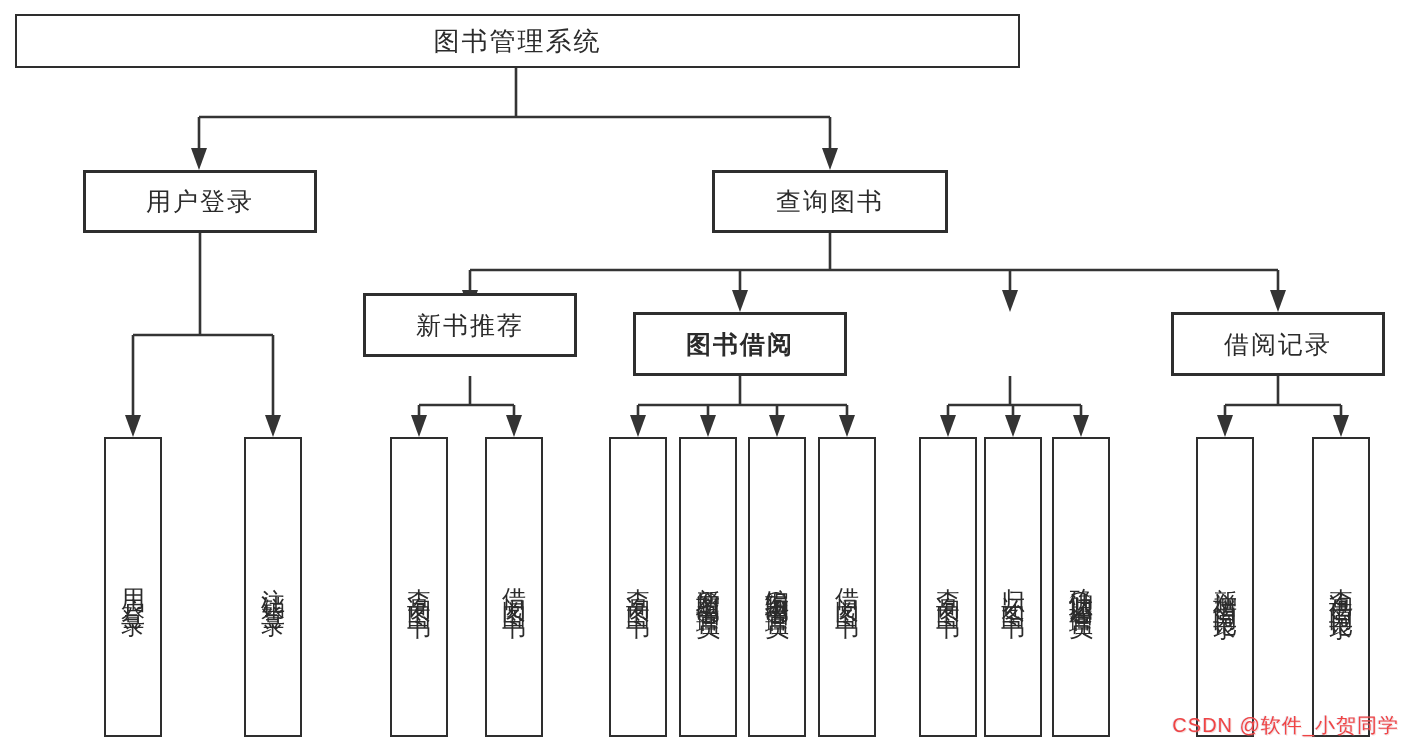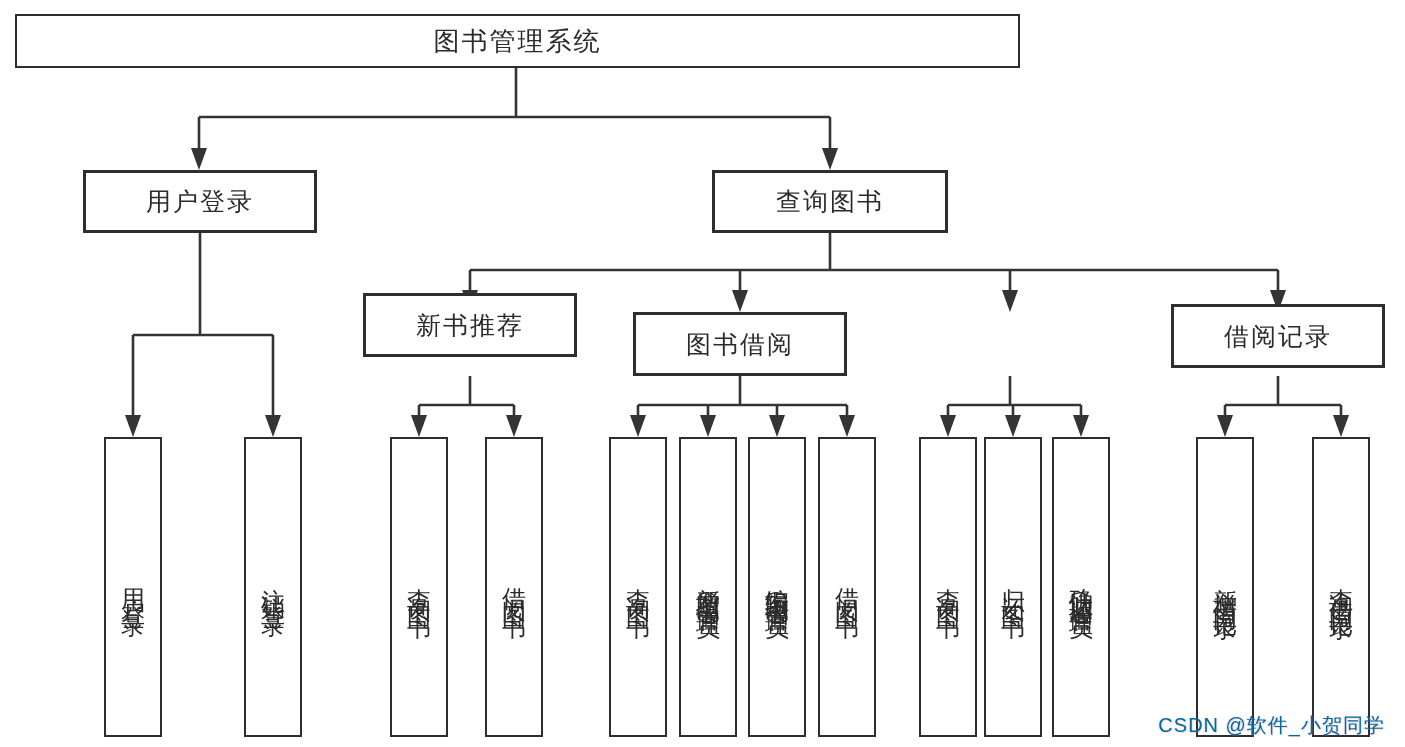--- a/index.html
+++ b/index.html
@@ -114,7 +114,7 @@
   <div class="node hbox" style="left:363px; top:293px; width:214px; height:64px;">
     <span>新书推荐</span>
   </div>
-  <div class="node hbox" style="left:633px; top:312px; width:214px; height:64px;">
+  <div class="node hbox" style="left:633px; top:312px; width:214px; height:64px;font-weight:bold;">
     <span>图书借阅</span>
   </div>
   <div class="node hbox" style="left:1171px; top:304px; width:214px; height:64px;">

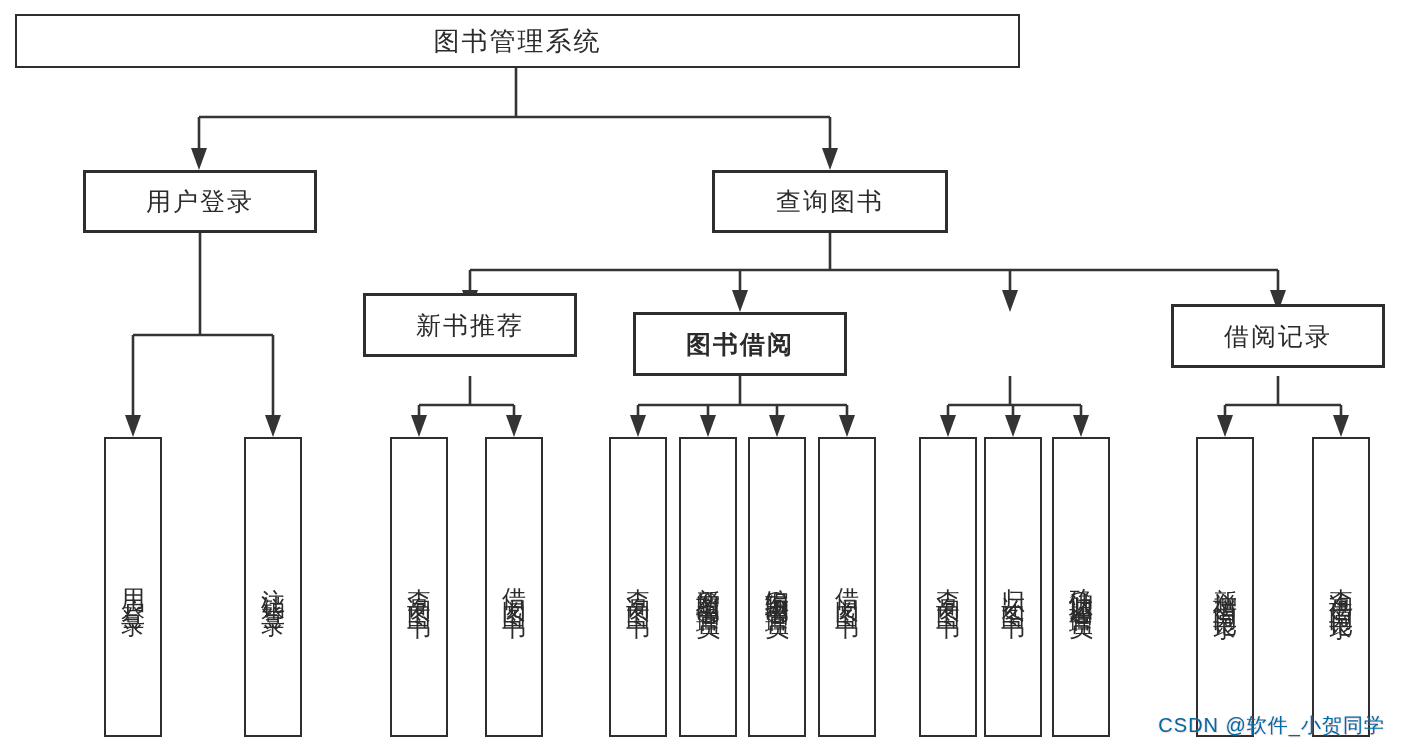--- a/index.html
+++ b/index.html
@@ -117,7 +117,7 @@
   <div class="node hbox" style="left:633px; top:312px; width:214px; height:64px;font-weight:bold;">
     <span>图书借阅</span>
   </div>
-  <div class="node hbox" style="left:1171px; top:304px; width:214px; height:64px;">
+  <div class="node hbox" style="left:1171px; top:312px; width:214px; height:64px;">
     <span>借阅记录</span>
   </div>
 

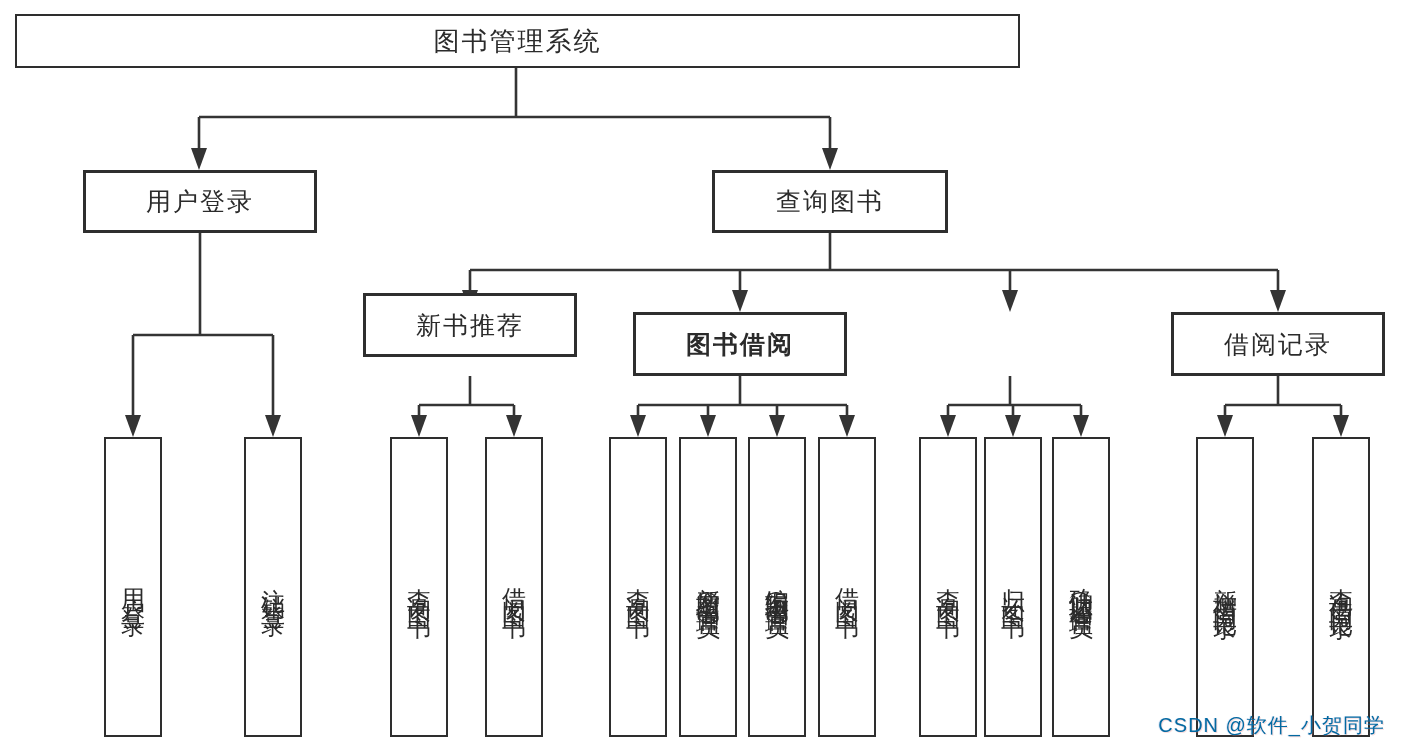--- a/index.html
+++ b/index.html
@@ -56,10 +56,10 @@
   .vtext.sp-tight  { letter-spacing: 4px; }   
   .watermark {
     position: absolute;
-    right: 20px;
+    right: 6px;
     bottom: 8px;
     font-size: 20px;
-    color: #0369a1;
+    color: #ef4444;
     letter-spacing: 1px;
     text-shadow: 1px 1px 0 rgba(230,120,120,0.25), -1px 0 0 rgba(140,170,230,0.25);
   }

